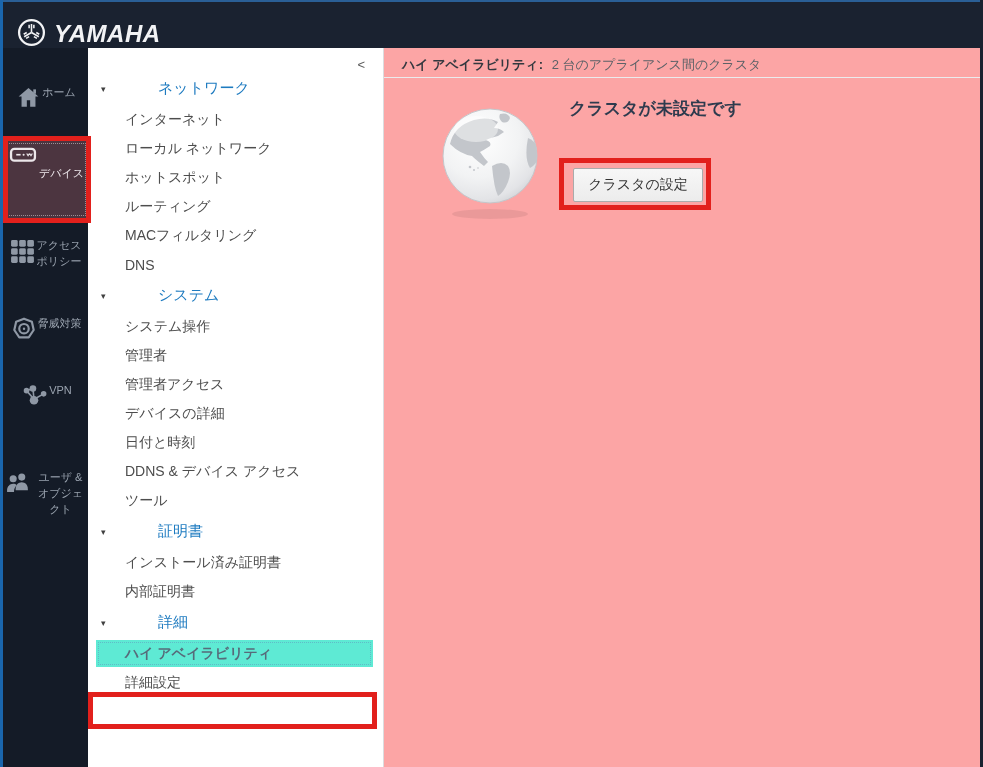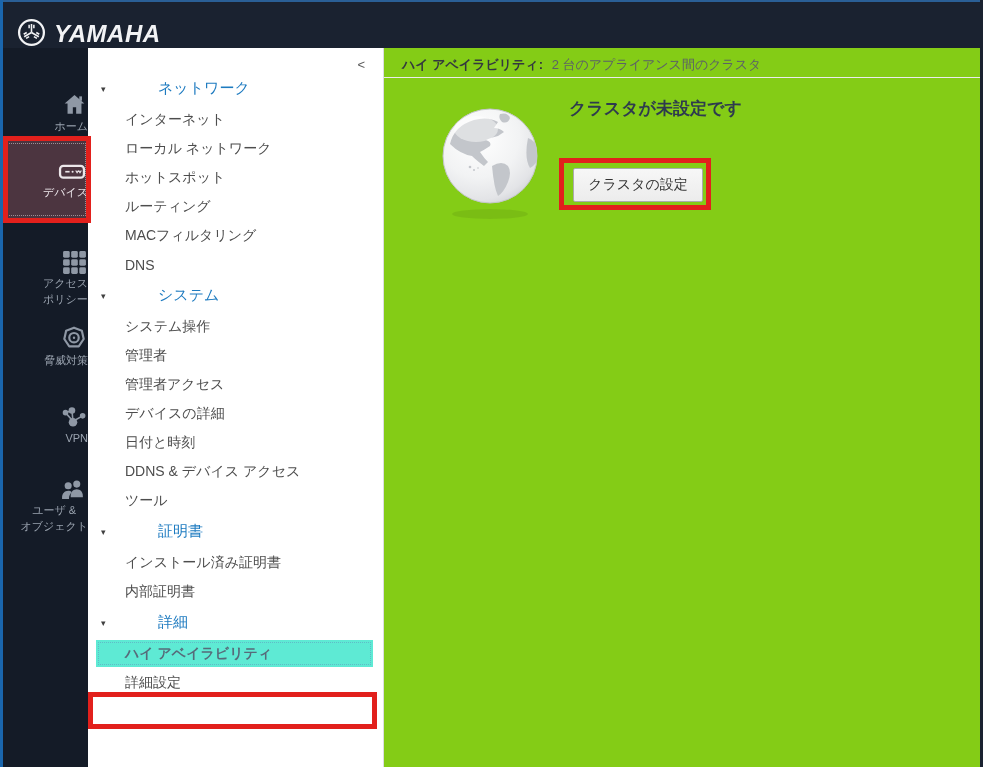--- a/index.html
+++ b/index.html
@@ -45,7 +45,7 @@
   .menu-item.sel { background:#5eead4; color:#576b7a; outline:1px dotted rgba(100,150,190,.55); outline-offset:-3px;font-weight:bold; }
 
   
-  .main { position:absolute; top:48px; left:383px; right:0; bottom:0; background:#84cc16;
+  .main { position:absolute; top:48px; left:383px; right:0; bottom:0; background:#fca5a5;
           border-left:1px solid #dcdcde; z-index:2; }
   .main-header { position:absolute; top:0; left:0; right:3px; height:30px; padding:8px 18px 0;
                  border-bottom:1px solid #ebebed; font-size:13px; }

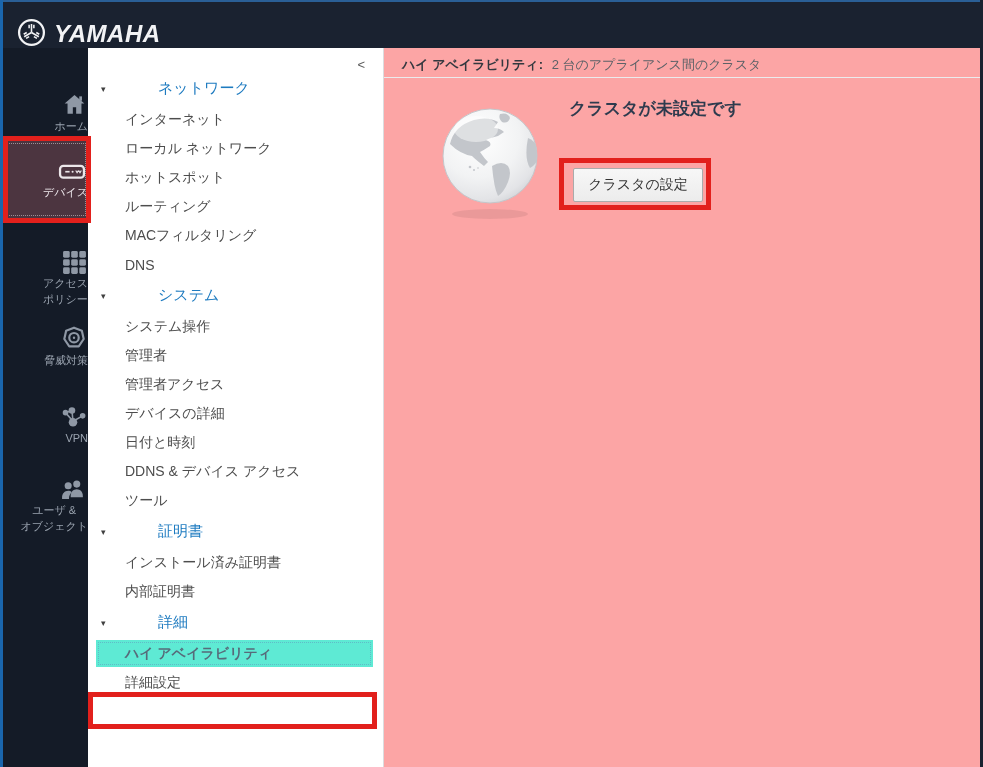--- a/index.html
+++ b/index.html
@@ -18,7 +18,7 @@
 
   
   .sidebar { position:absolute; top:48px; left:0; width:88px; bottom:0; background:#141b27; z-index:4; }
-  .sb-item { position:absolute; left:3px; right:0; display:flex; flex-direction:column; align-items:flex-end;
+  .sb-item { position:absolute; left:3px; right:0; display:flex; align-items:flex-start;
              justify-content:center; cursor:pointer; }
   .sb-item:nth-child(1){ top:37px;  height:56px; }
   .sb-item:nth-child(2){ top:93px;  height:77px; }

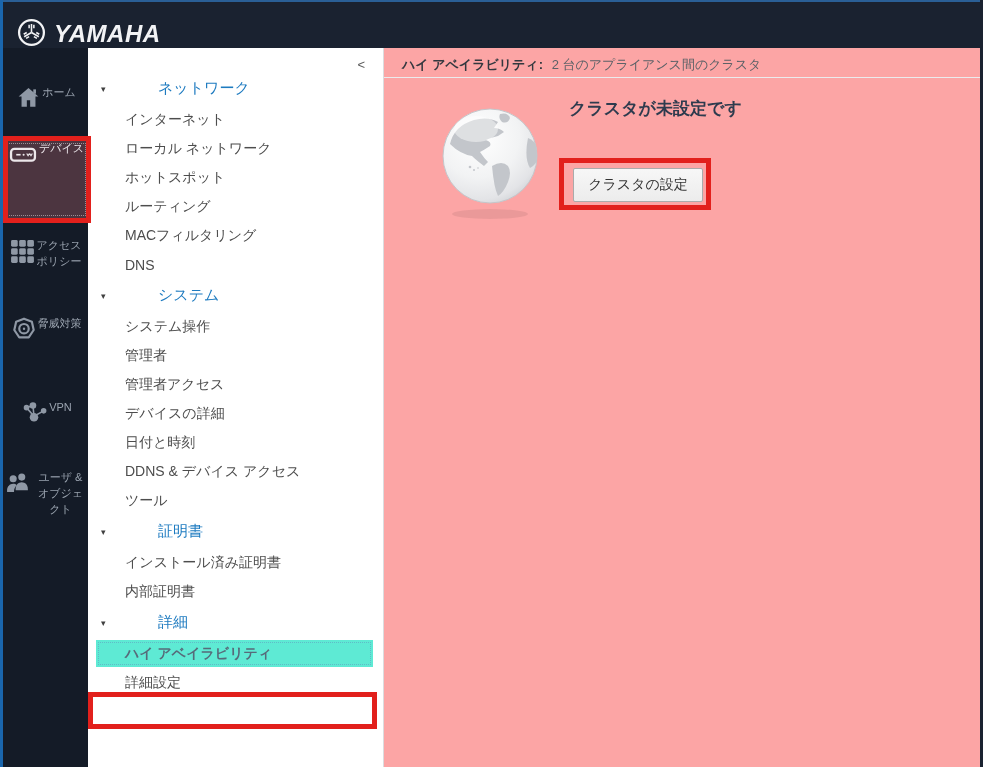--- a/index.html
+++ b/index.html
@@ -31,7 +31,7 @@
   .sb-label { color:#9aa3af; font-size:11px; text-align:center; line-height:1.45; white-space:pre-line; }
   .sb-item.sel { background:#4c3540; outline:1px dotted rgba(255,255,255,.45); outline-offset:-3px; }
   .sb-item.sel .sb-icon  { color:#ece7ea; }
-  .sb-item.sel .sb-label { color:#f0eaee; }
+  .sb-item.sel .sb-label { color:#f0eaee;margin-top:25px; }
 
   
   .menu { position:absolute; top:48px; left:88px; width:295px; bottom:0; background:#ffffff; z-index:3; }

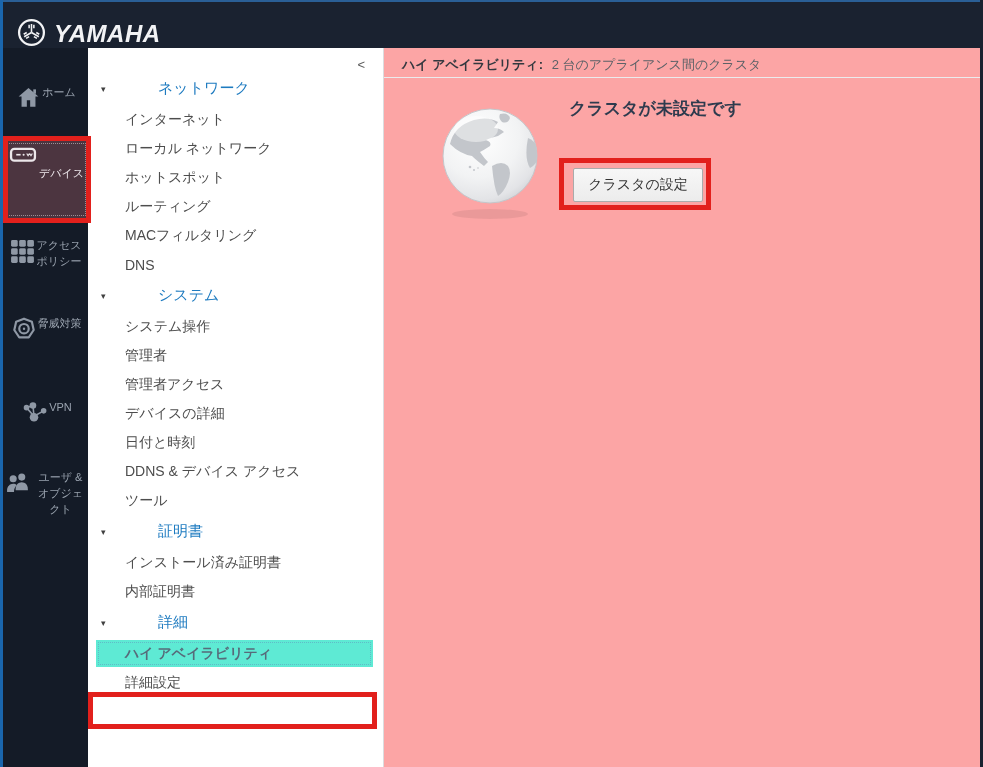--- a/index.html
+++ b/index.html
@@ -24,7 +24,7 @@
   .sb-item:nth-child(2){ top:93px;  height:77px; }
   .sb-item:nth-child(3){ top:190px; height:80px; }
   .sb-item:nth-child(4){ top:268px; height:62px; }
-  .sb-item:nth-child(5){ top:352px; height:52px; }
+  .sb-item:nth-child(5){ top:335px; height:52px; }
   .sb-item:nth-child(6){ top:422px; height:72px; }
   .sb-item:nth-child(7){ top:502px; height:72px; }
   .sb-icon  { color:#8f98a5; line-height:0; }

